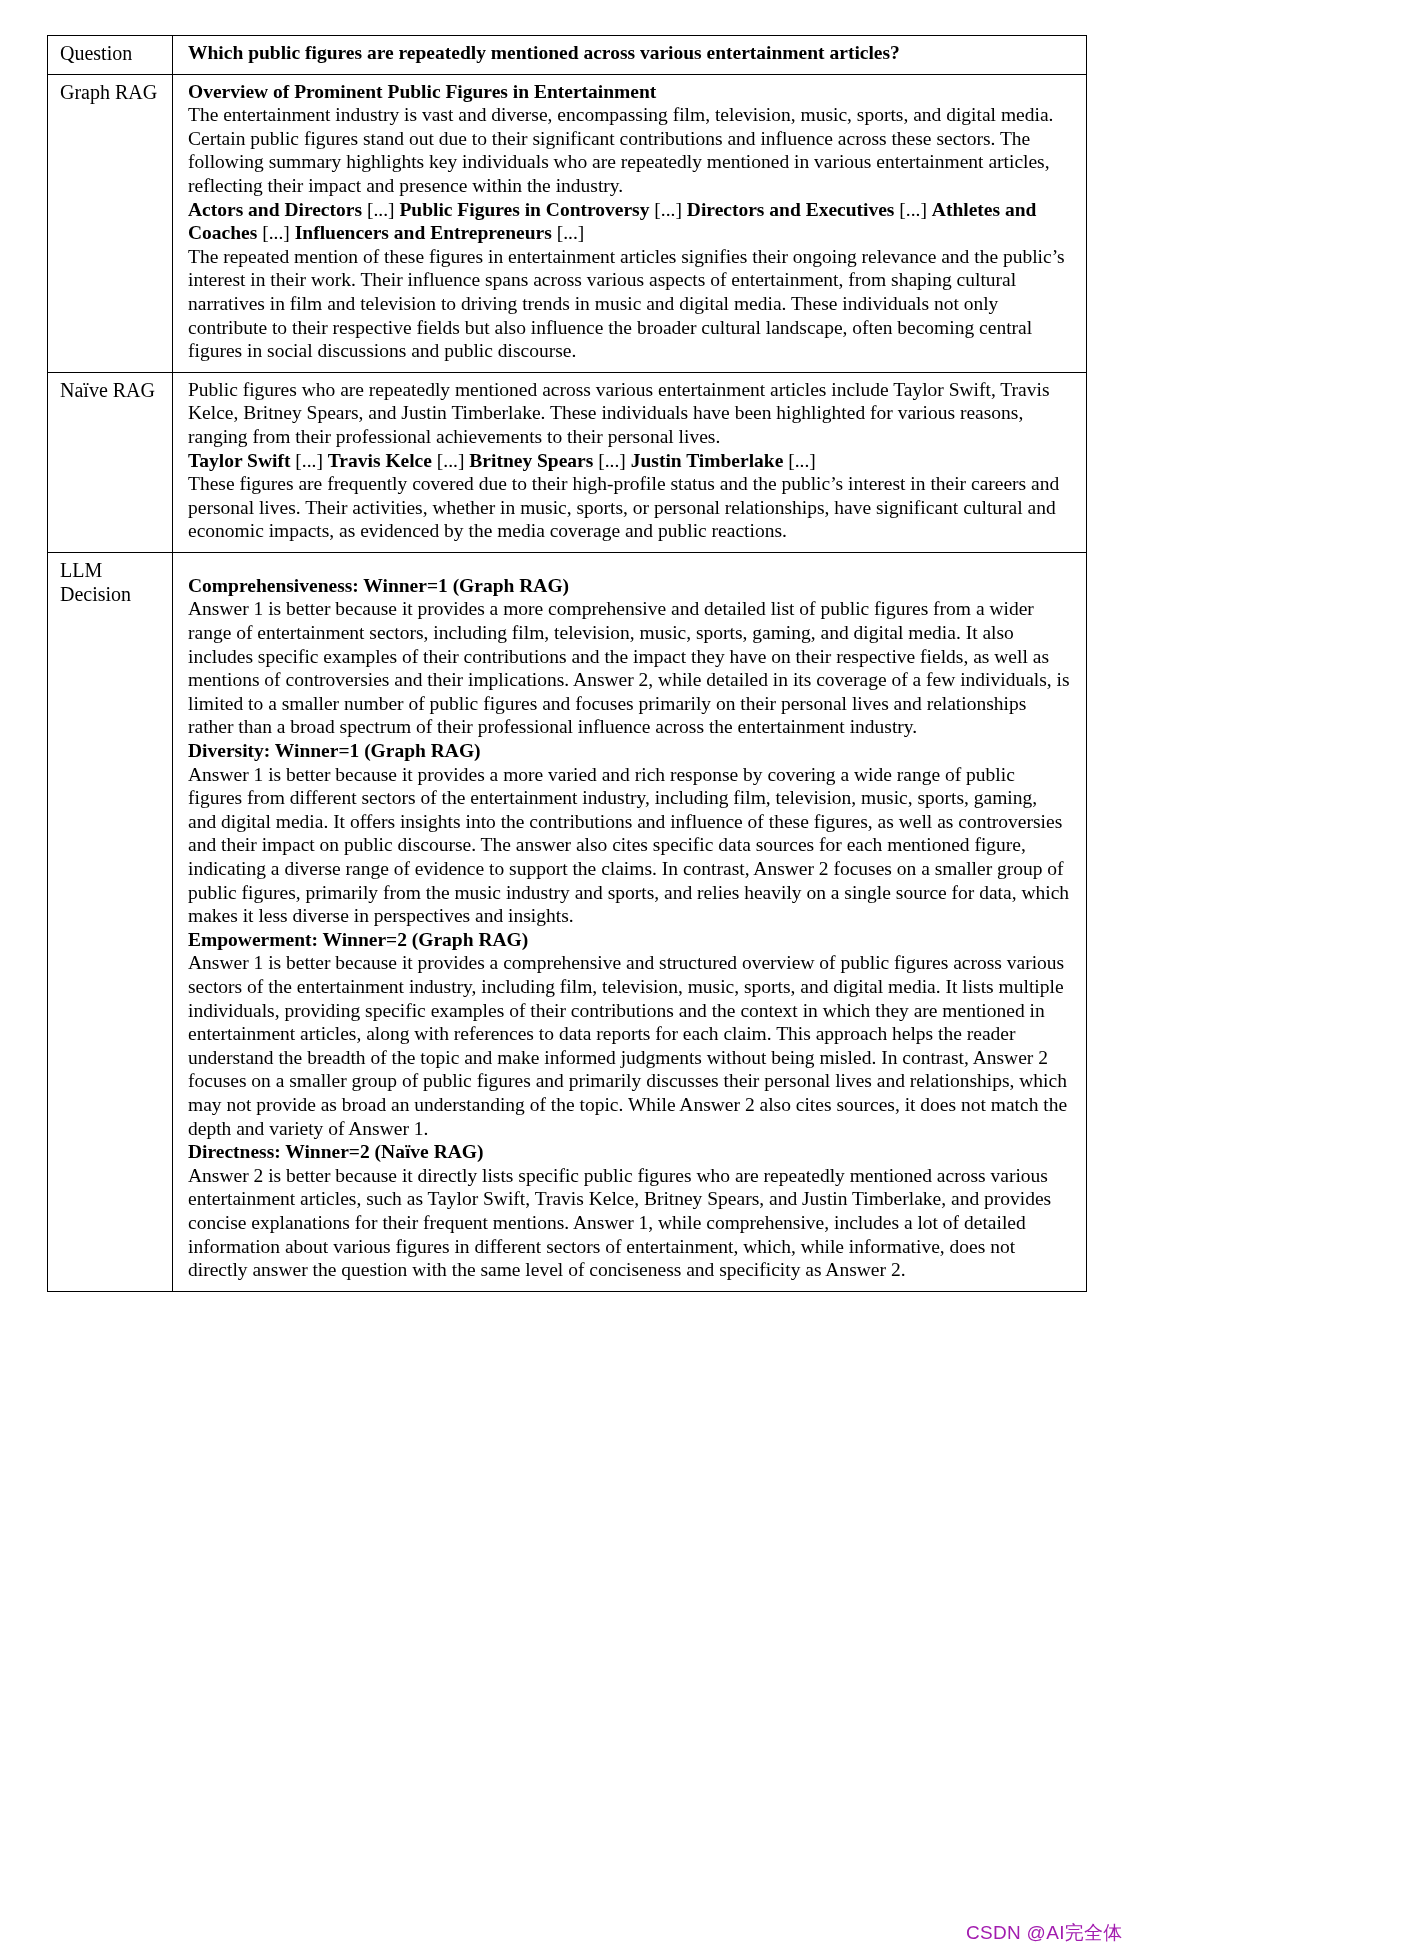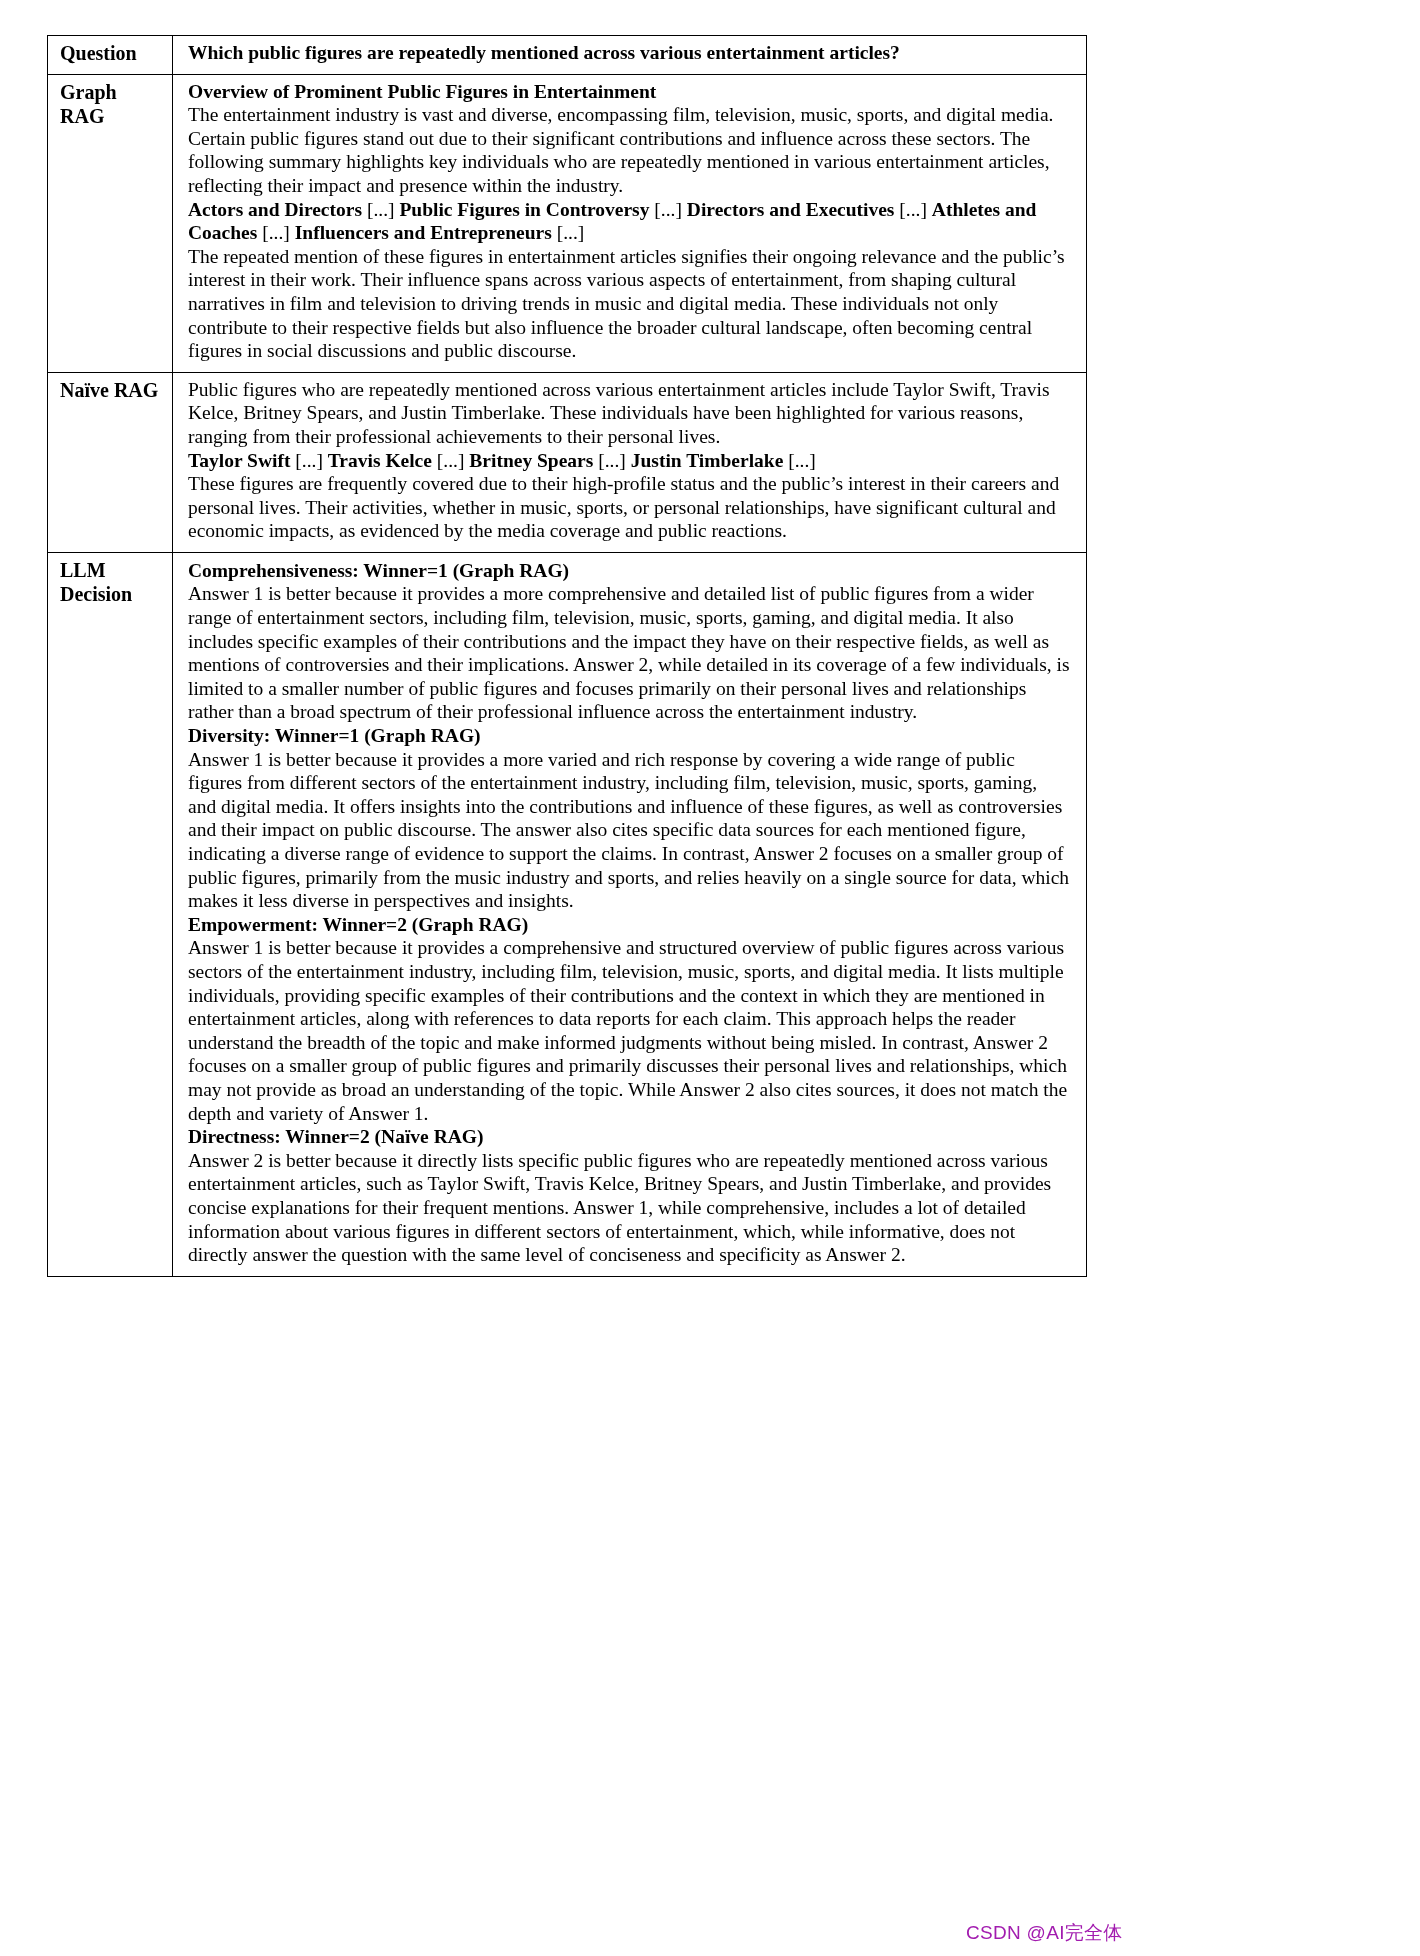--- a/index.html
+++ b/index.html
@@ -28,7 +28,7 @@
   }
   td.lbl {
     width: 106px;
-    font-weight: 700;
+    font-weight: 400;
     font-size: 20px;
     line-height: 1.2;
     padding: 5px 6px 5px 12px;

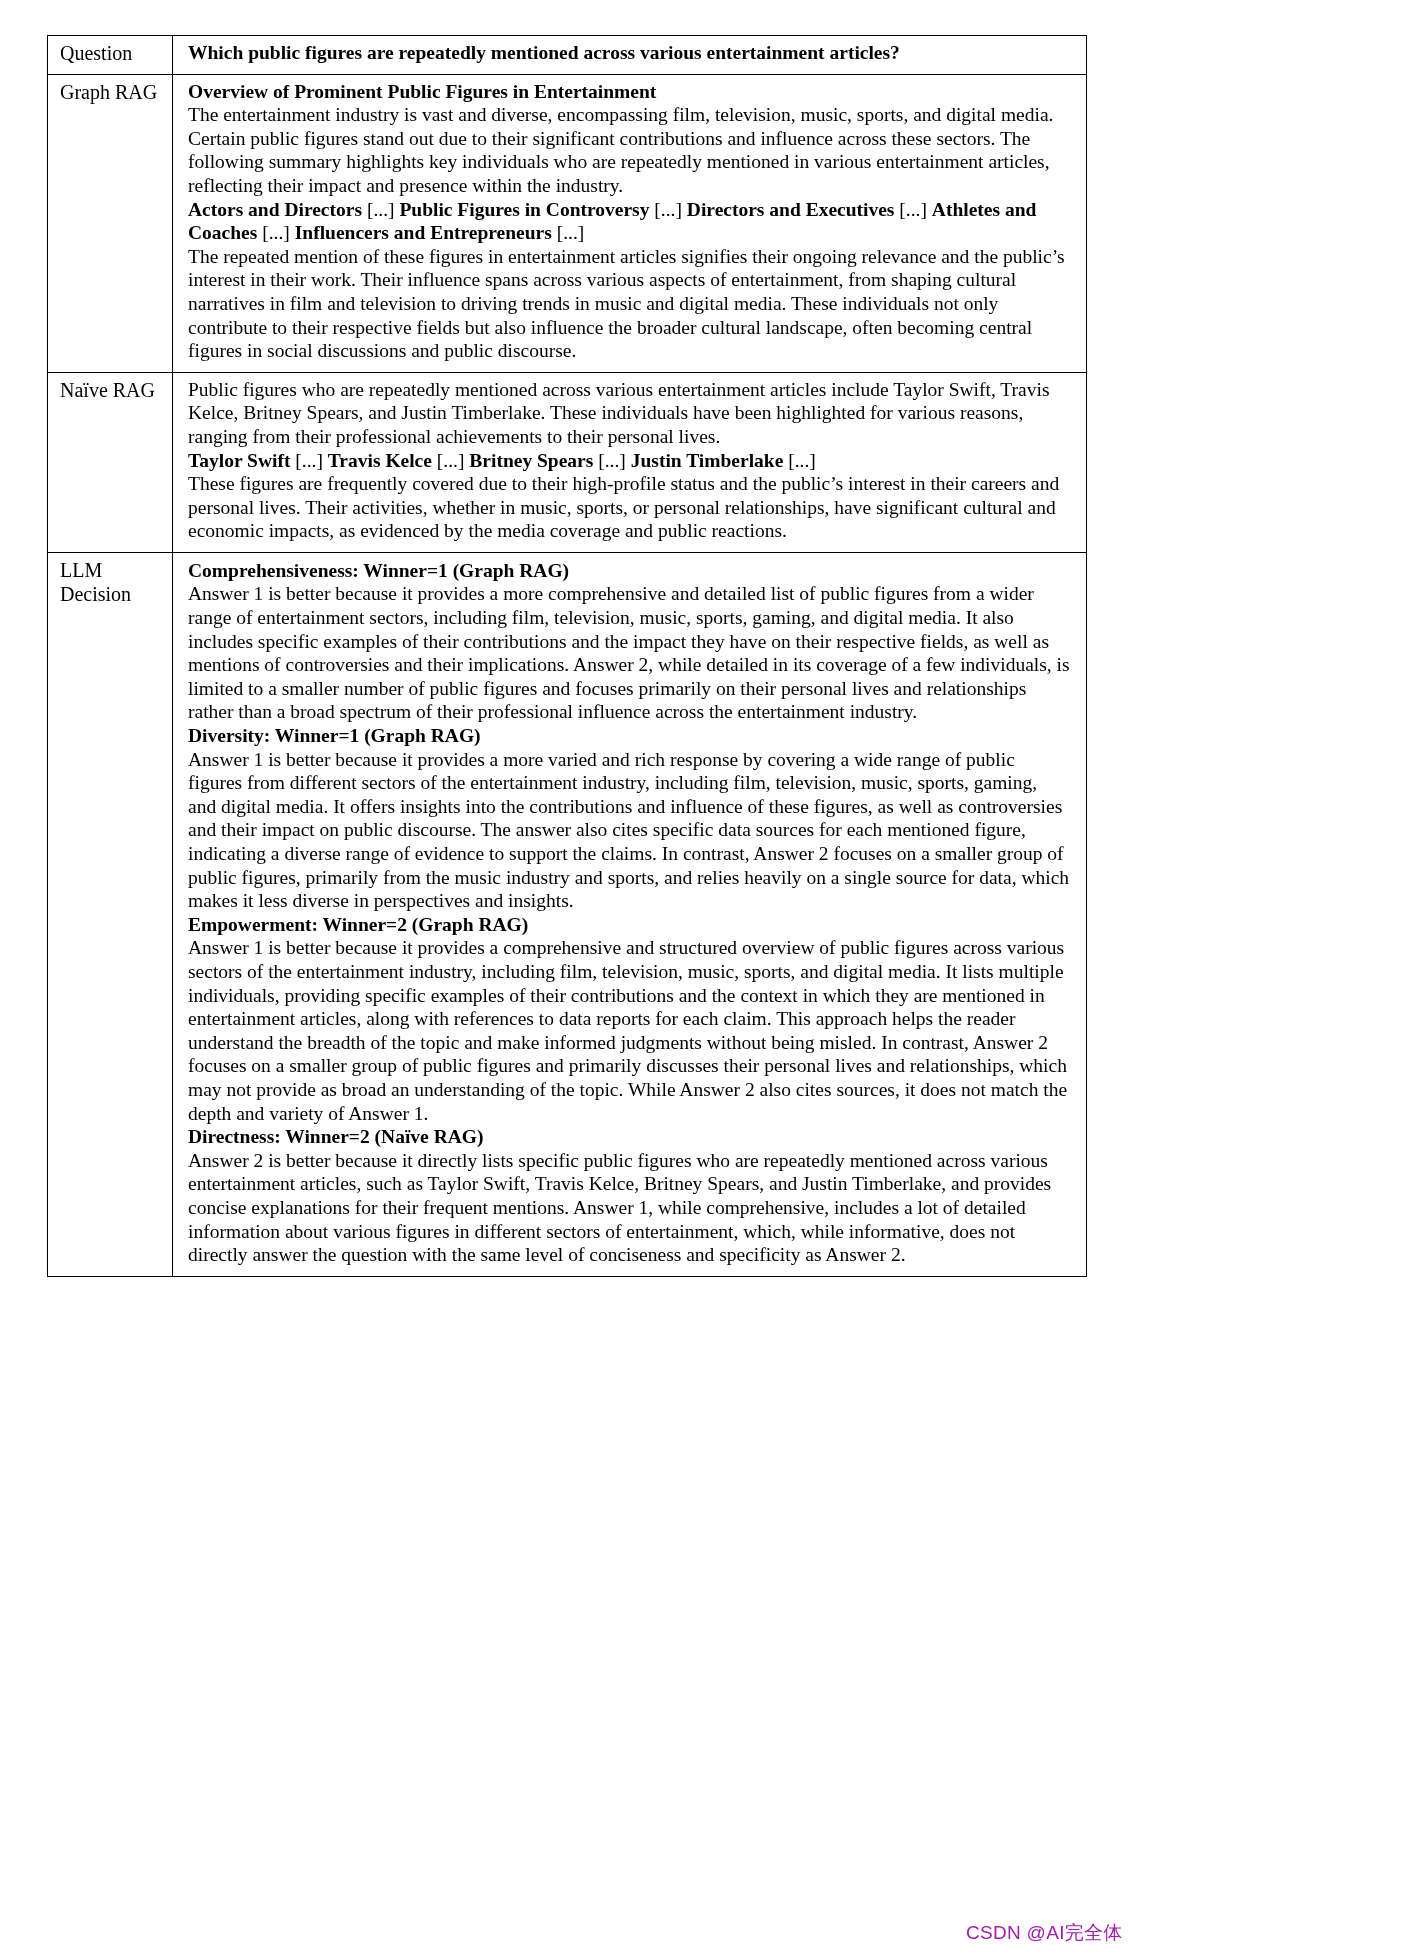--- a/index.html
+++ b/index.html
@@ -41,7 +41,7 @@
   .para { margin: 0; }
   .b { font-weight: 700; }
   .sec { }
-  .sec:first-child { margin-top: 1px; }
+  .sec:first-child { margin-top: 16px; }
   .caption {
     margin-top: 22px;
     width: 1060px;

